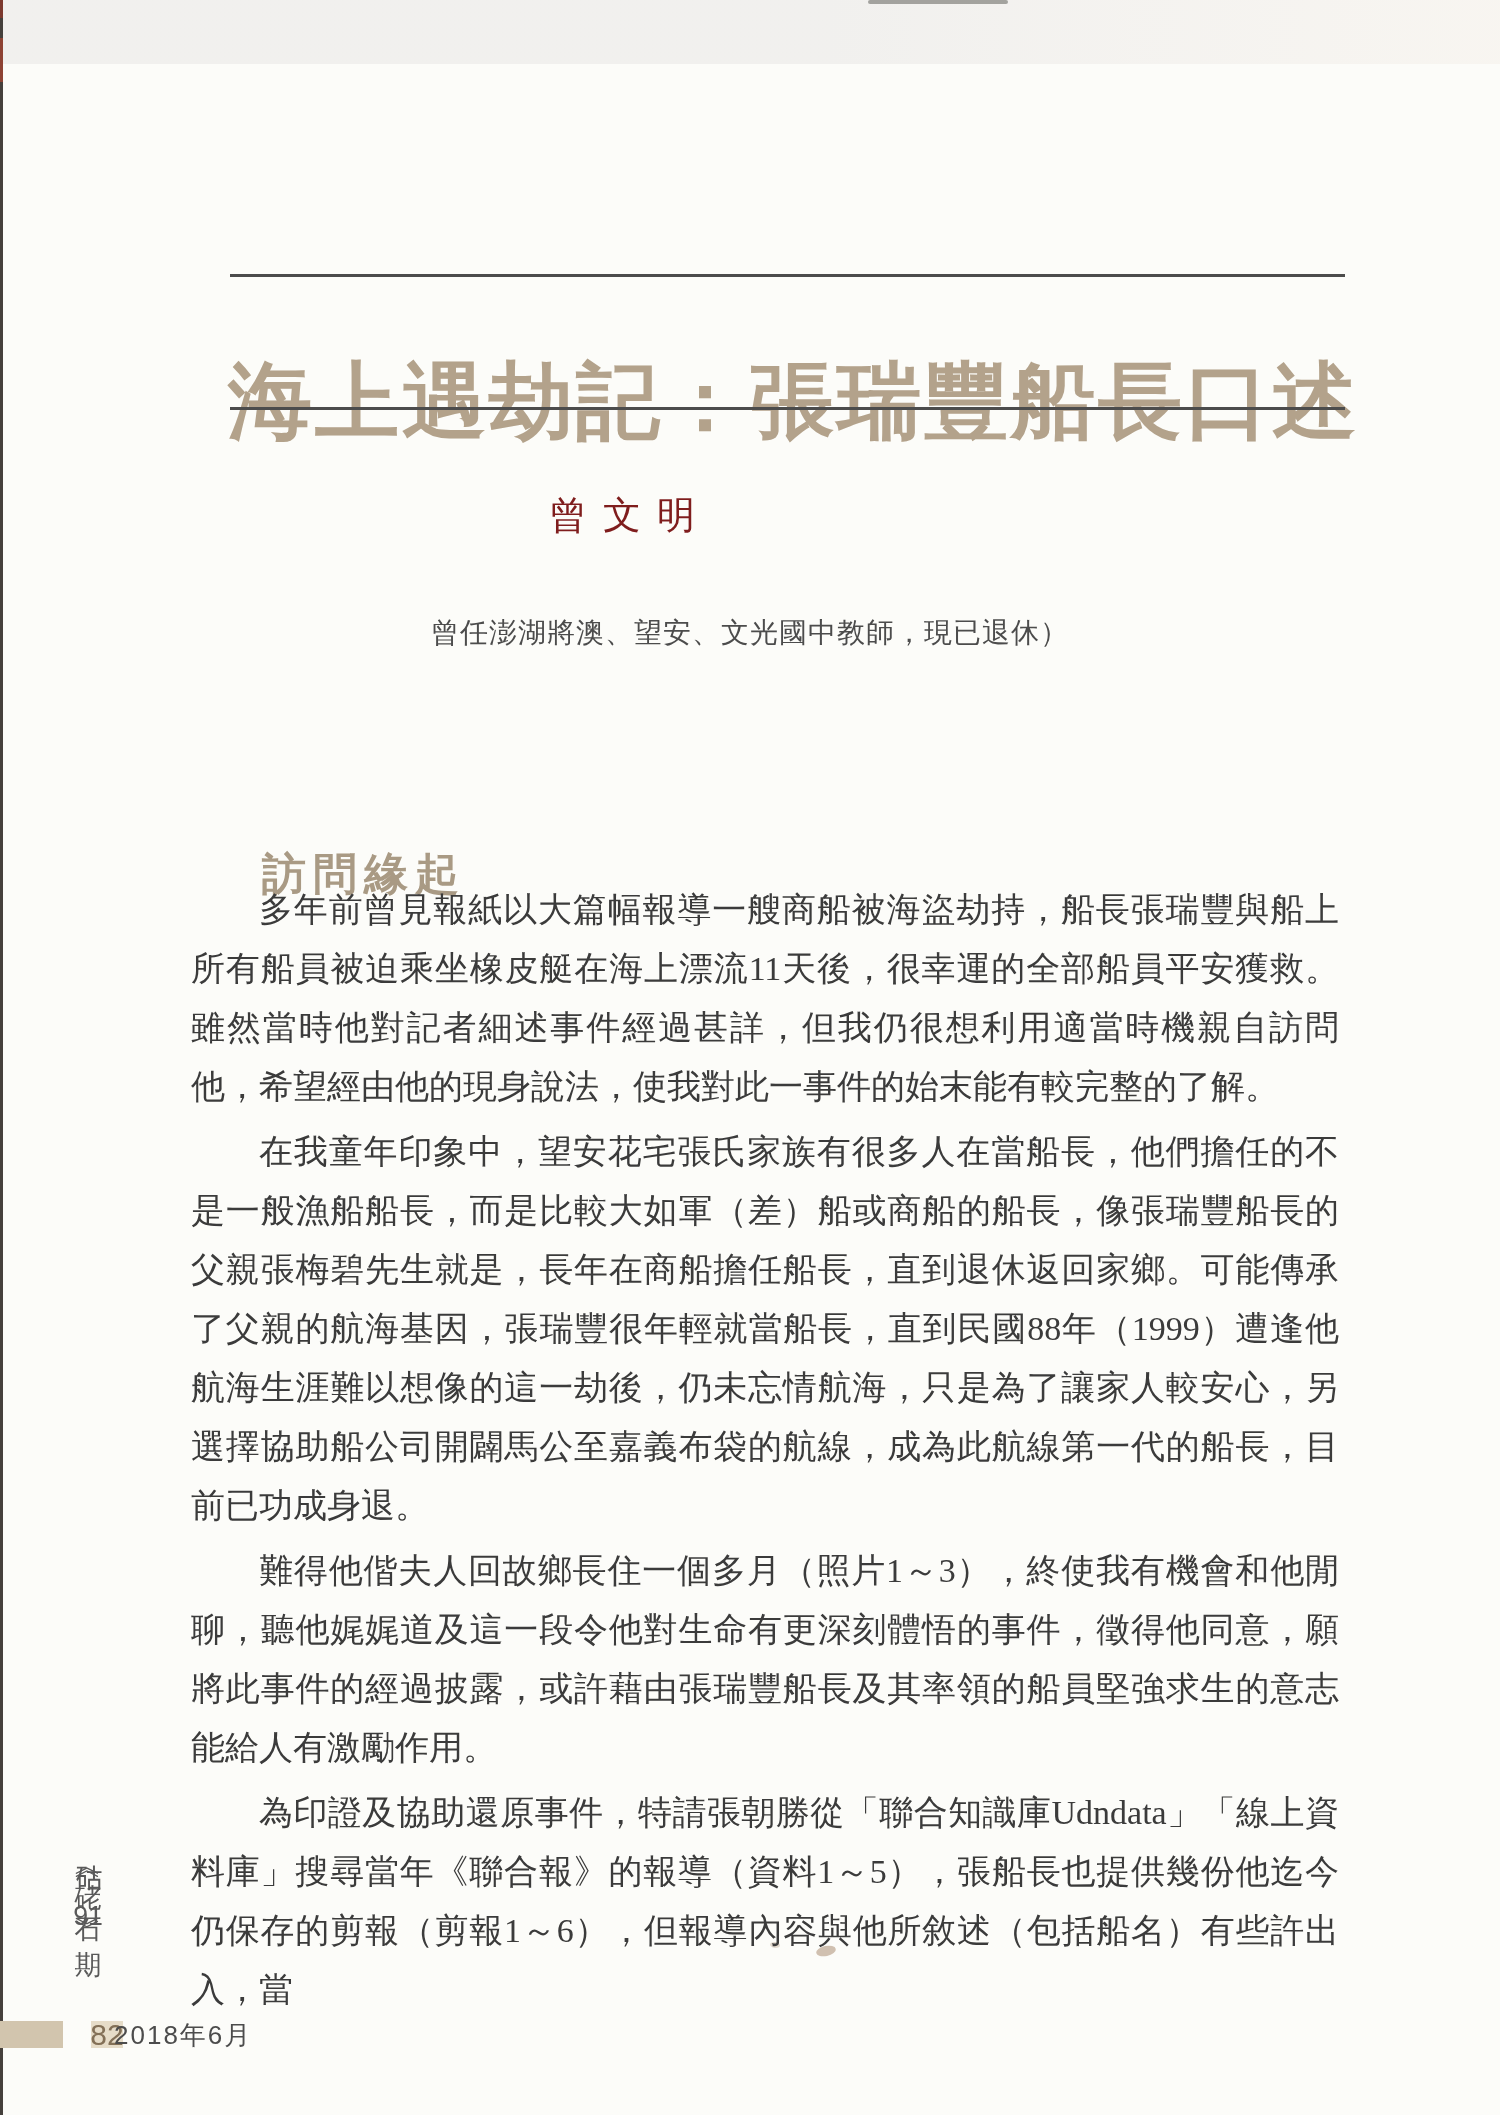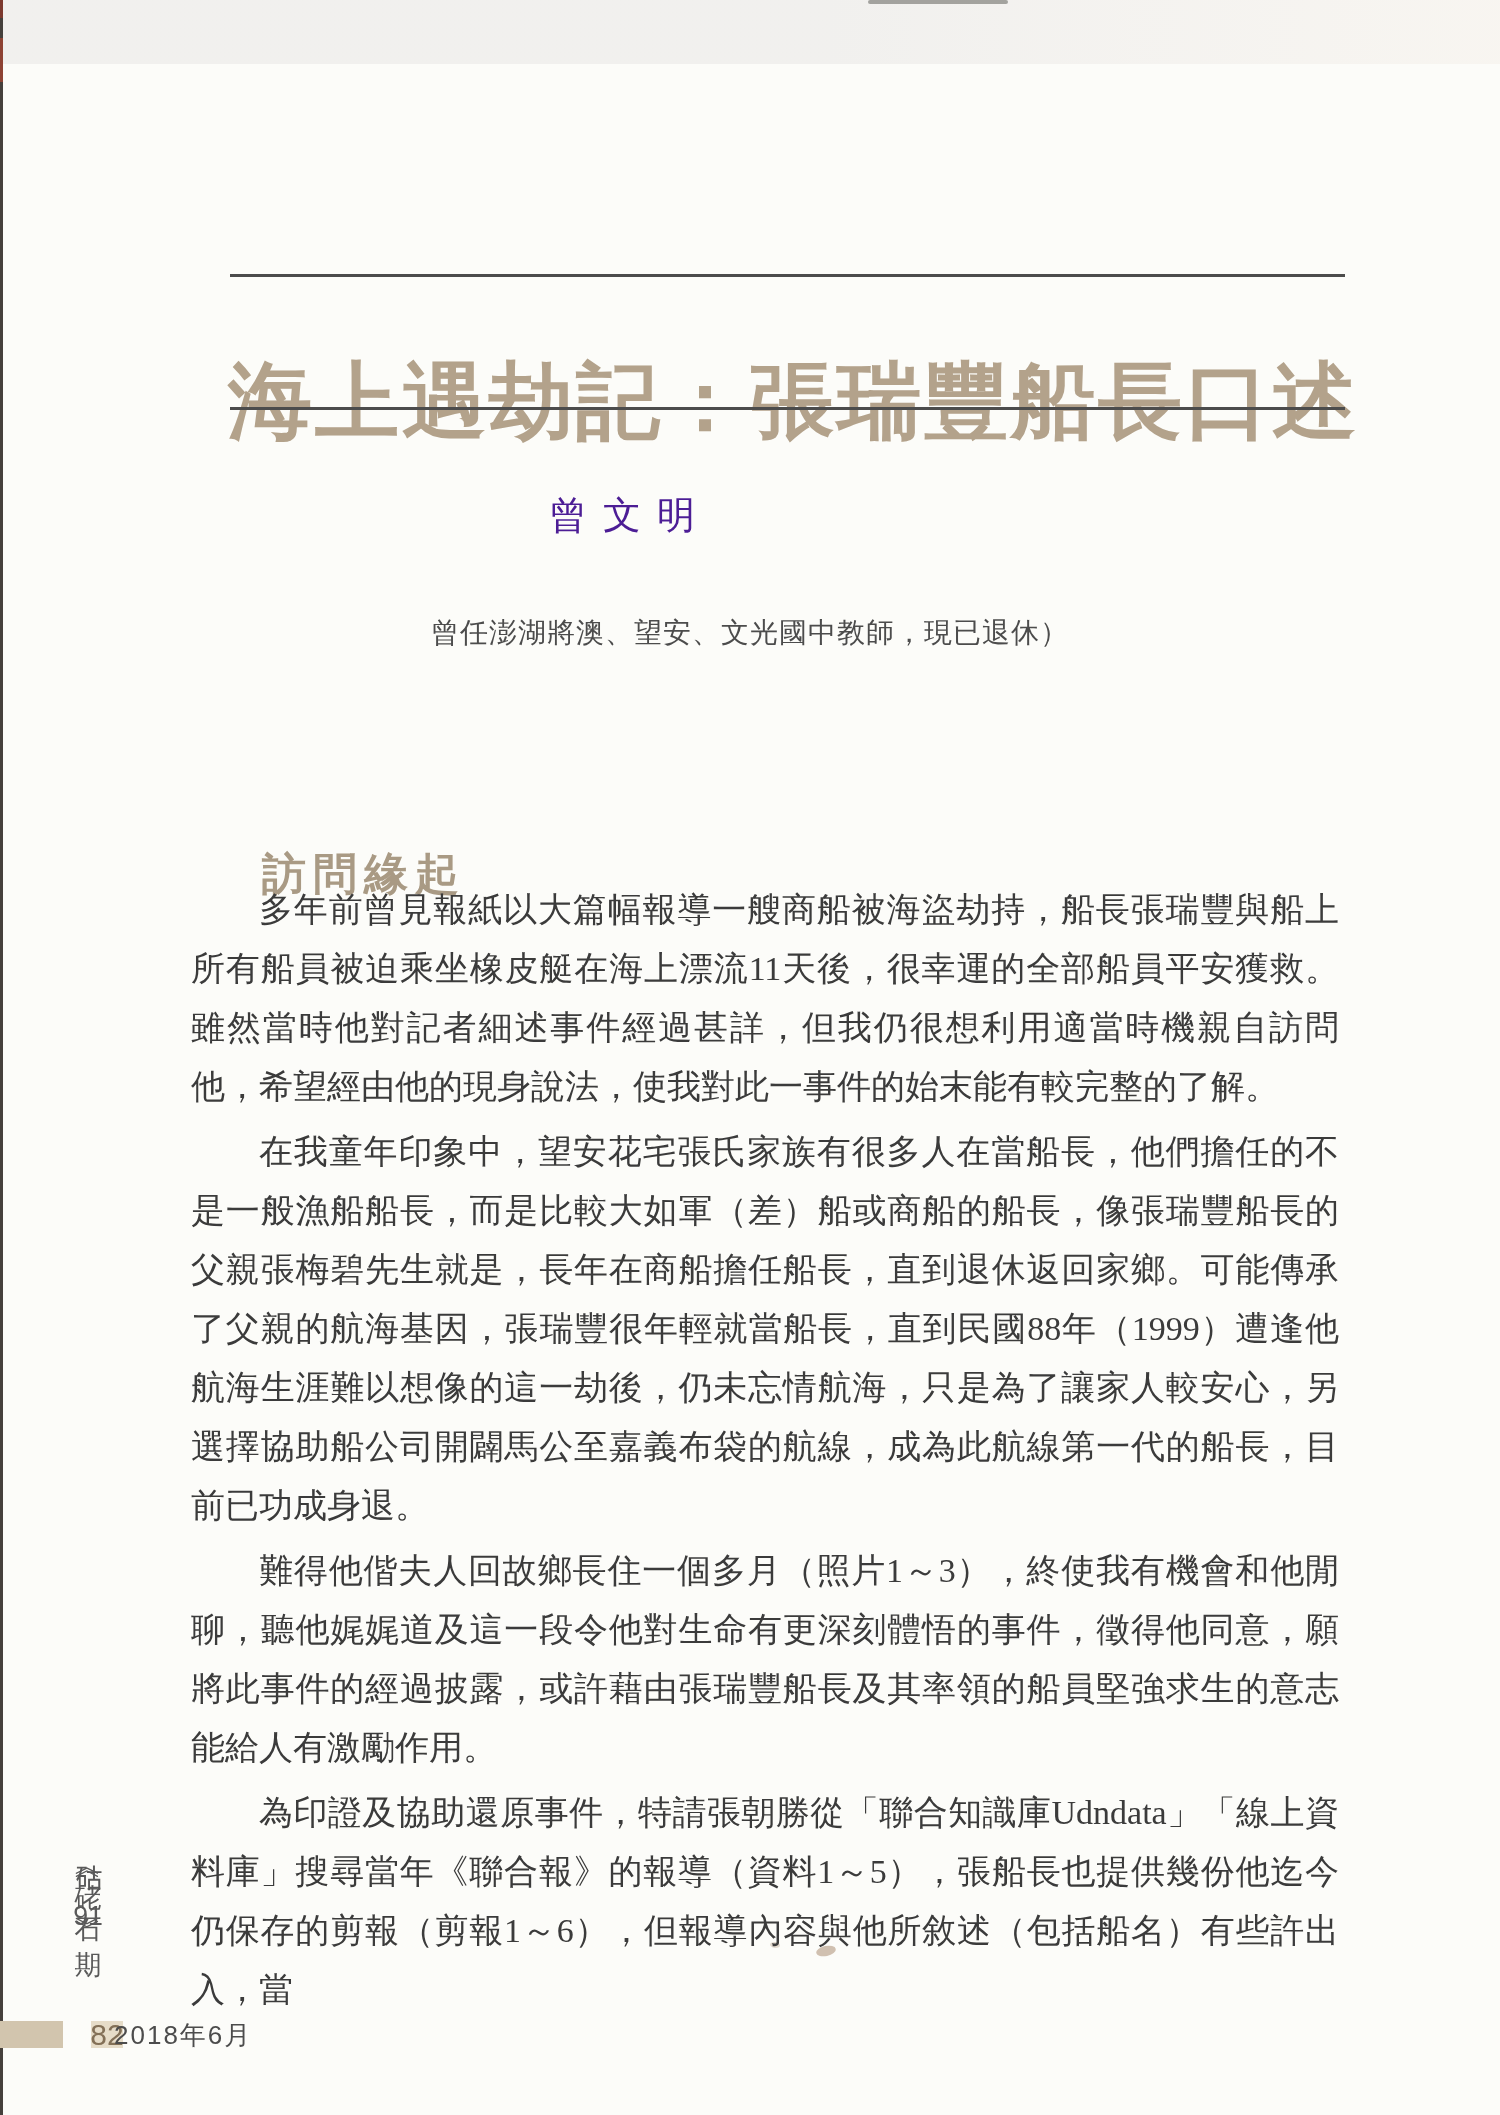--- a/index.html
+++ b/index.html
@@ -55,7 +55,7 @@
   
   .author-name{
     position:absolute;left:0;top:490px;width:1260px;
-    text-align:center;font-size:38px;color:#4c1d95;
+    text-align:center;font-size:38px;color:#7f1d1d;
     letter-spacing:16px;
     font-family:Liberation Serif, serif;
   }

